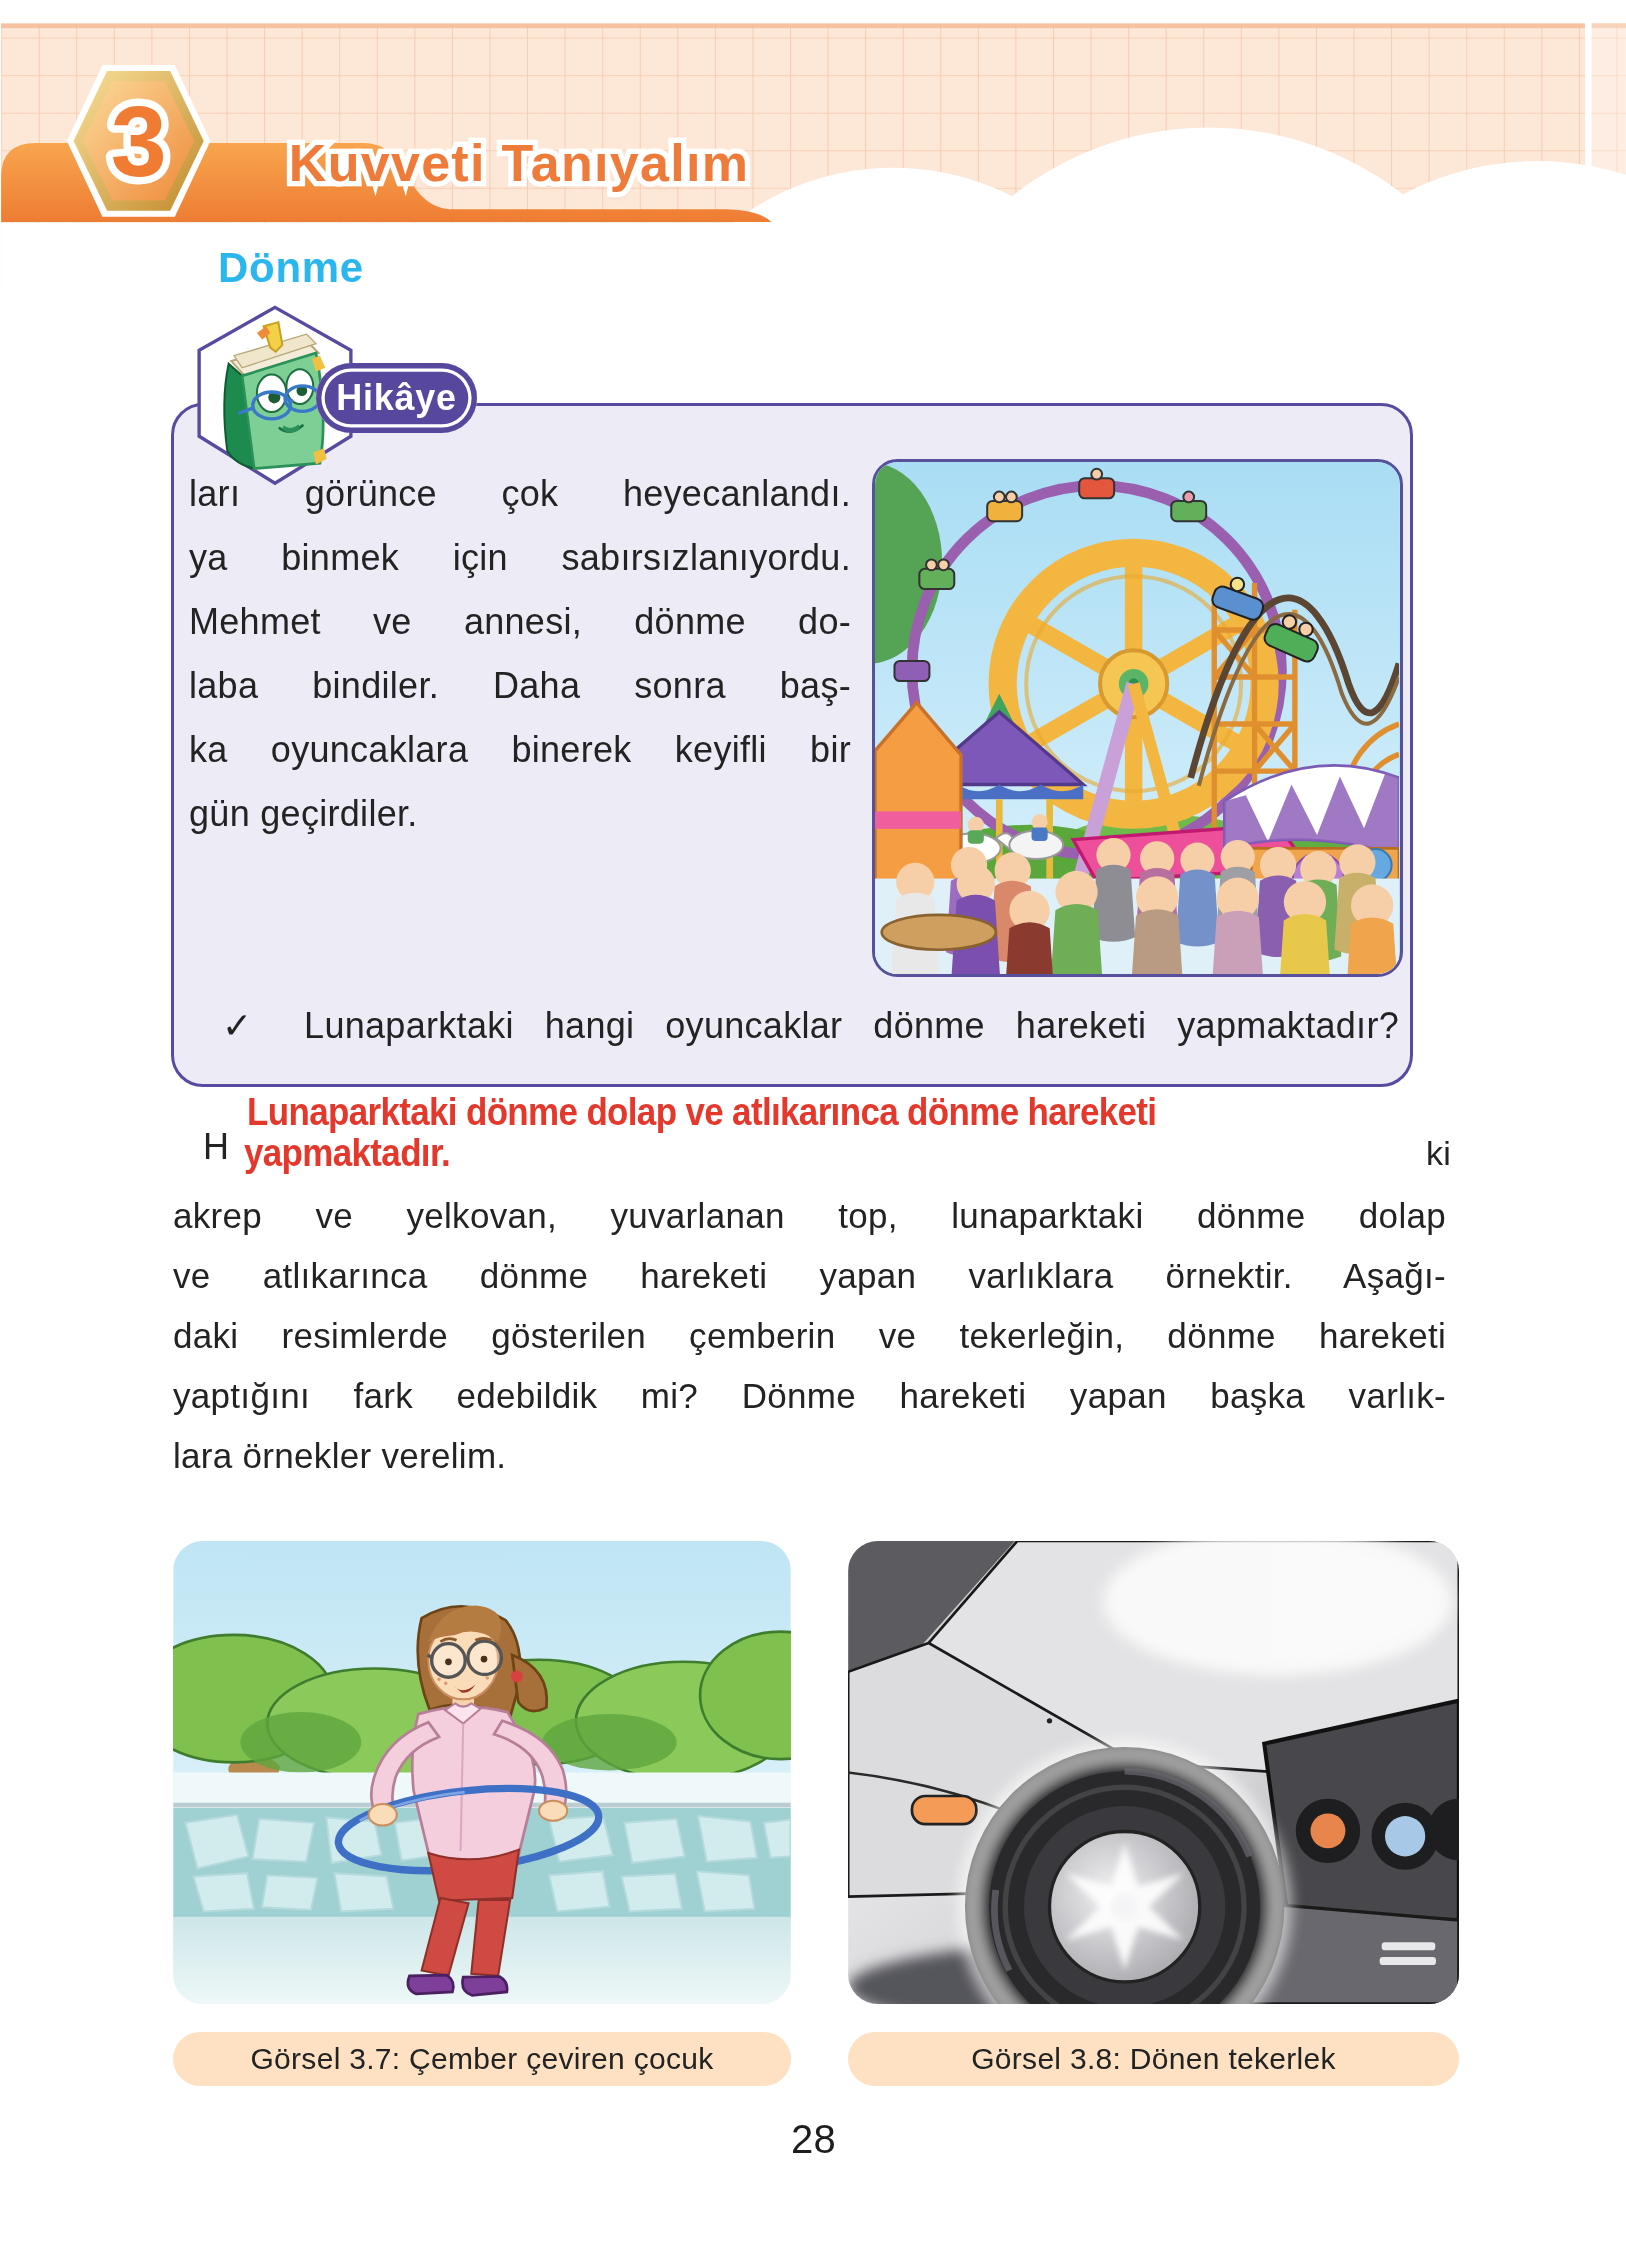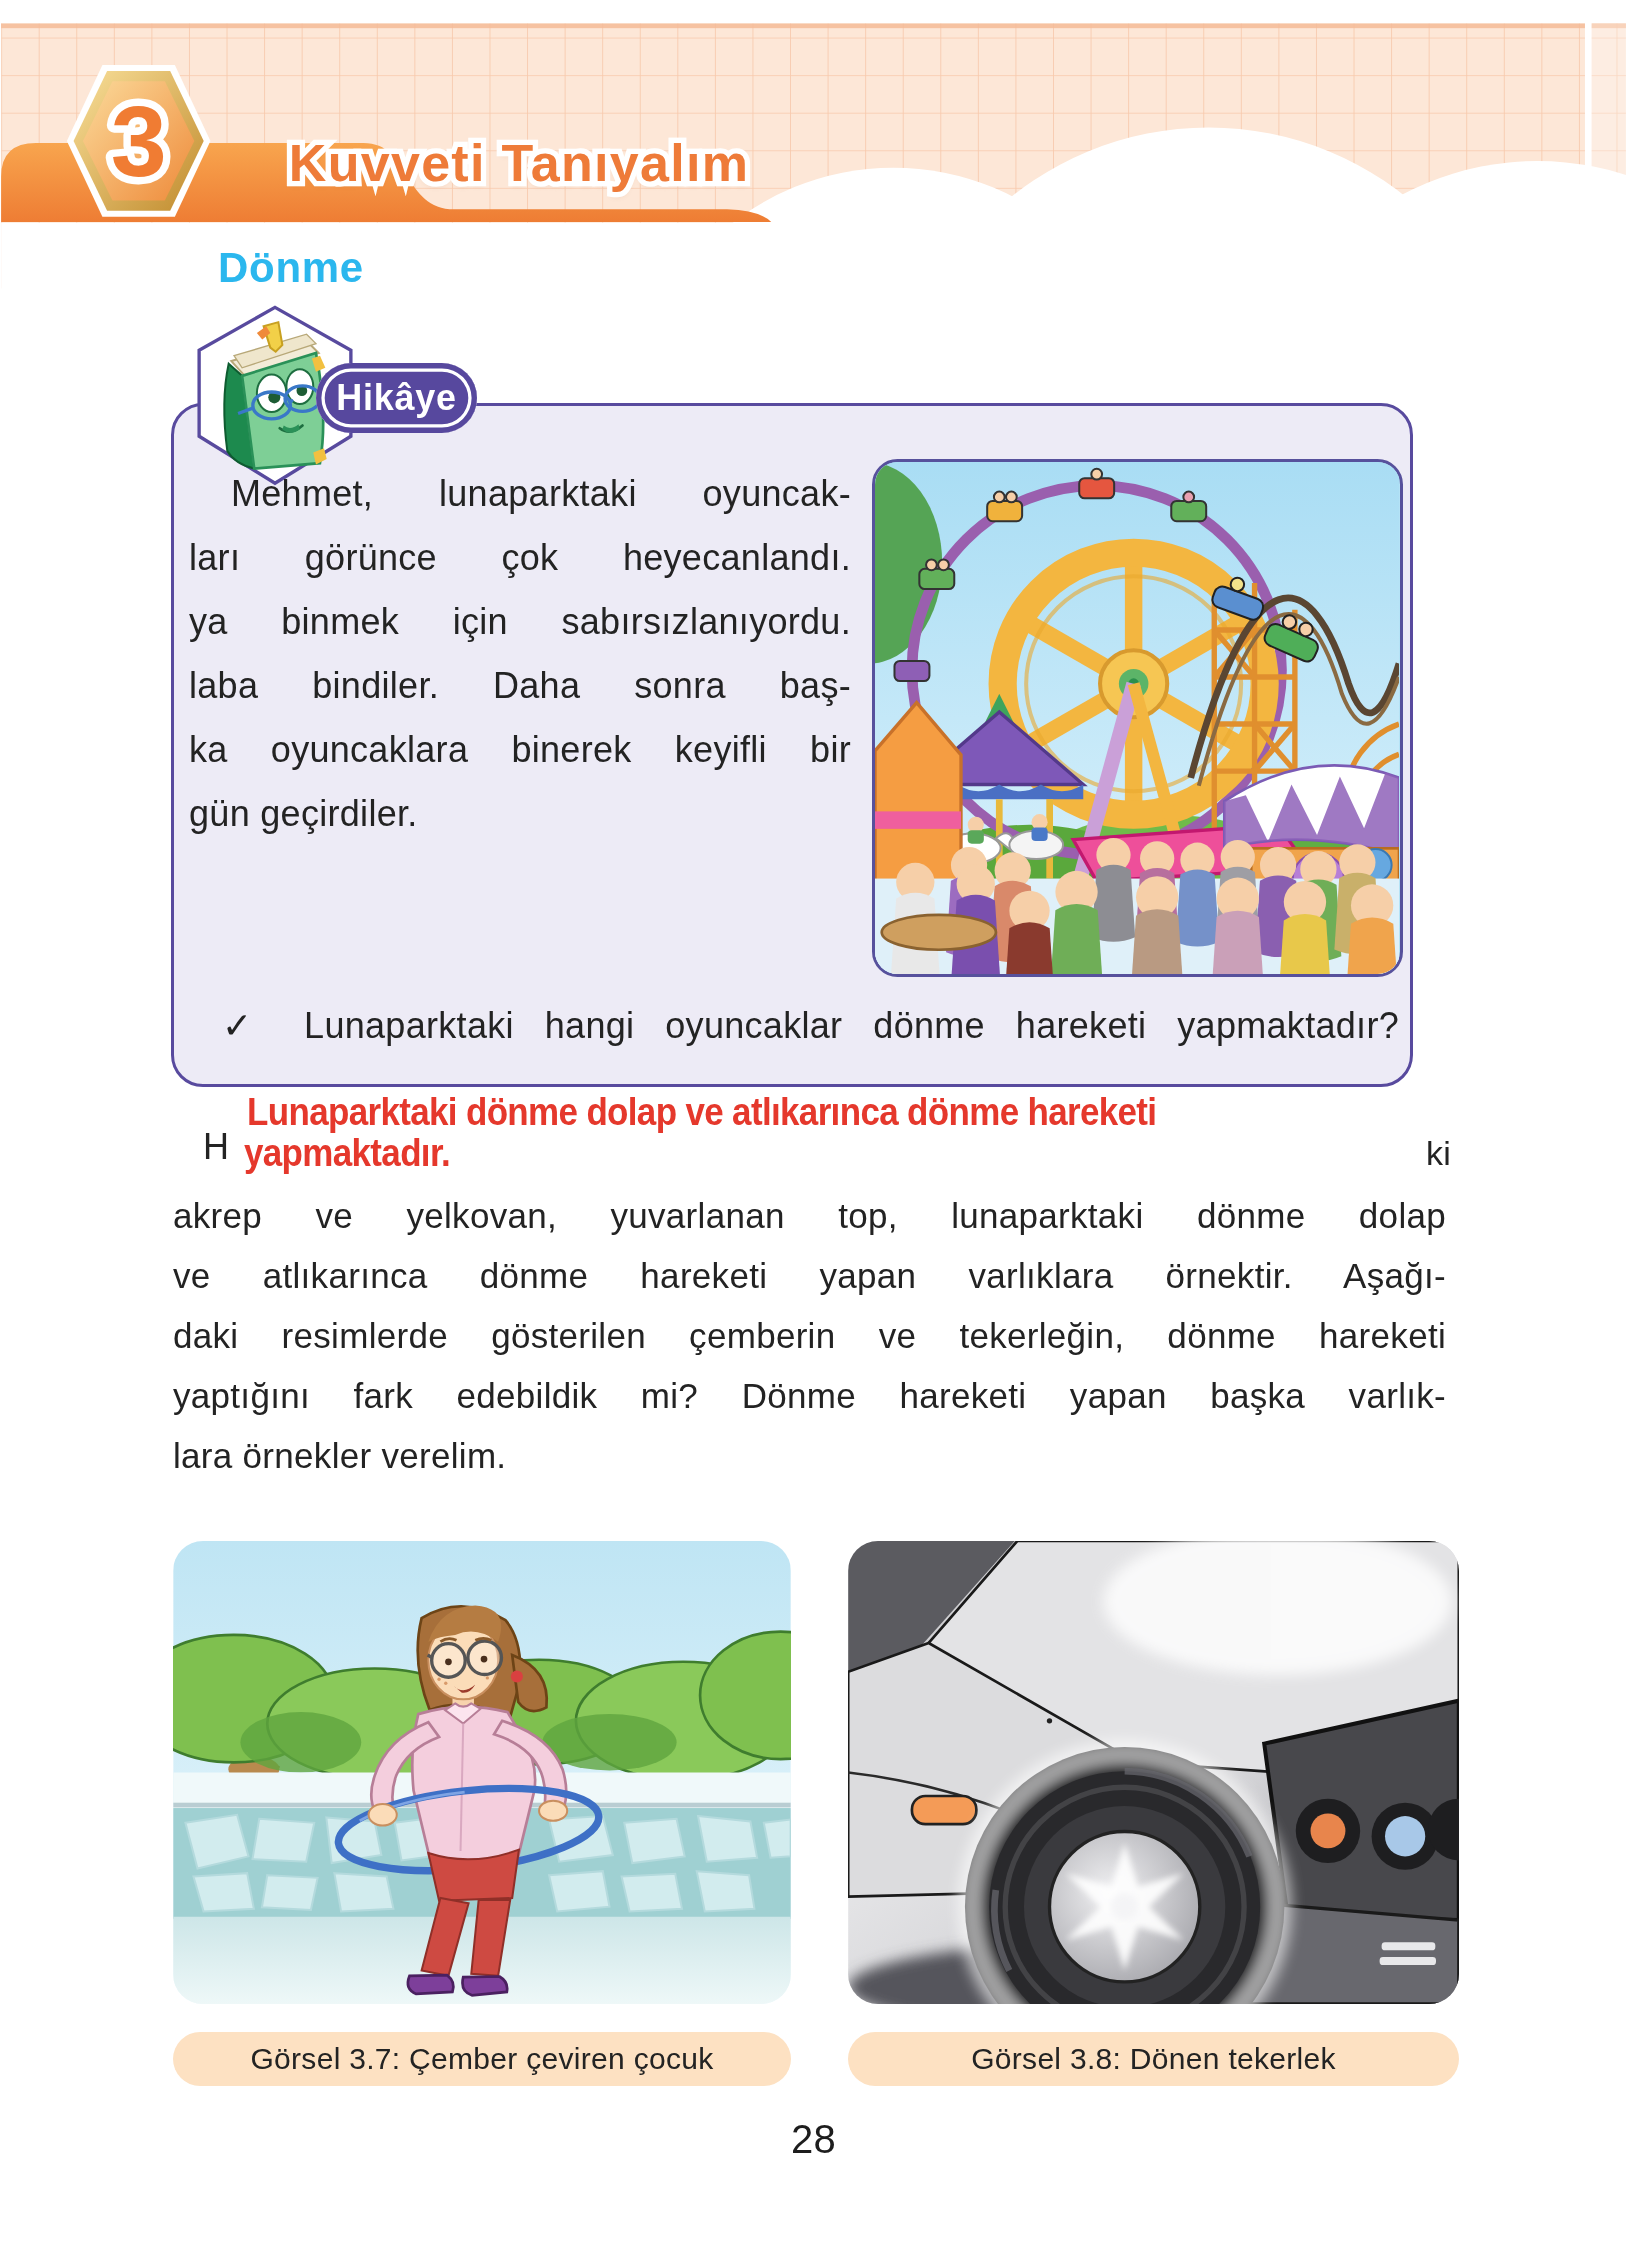--- a/index.html
+++ b/index.html
@@ -280,7 +280,6 @@
   </div>
 
   <div class="story-lines school">
-    <div class="ln first">Mehmet, lunaparktaki oyuncak-</div>
     <div class="ln">ları görünce çok heyecanlandı.</div>
     <div class="ln">ya binmek için sabırsızlanıyordu.</div>
     <div class="ln">laba bindiler. Daha sonra baş-</div>

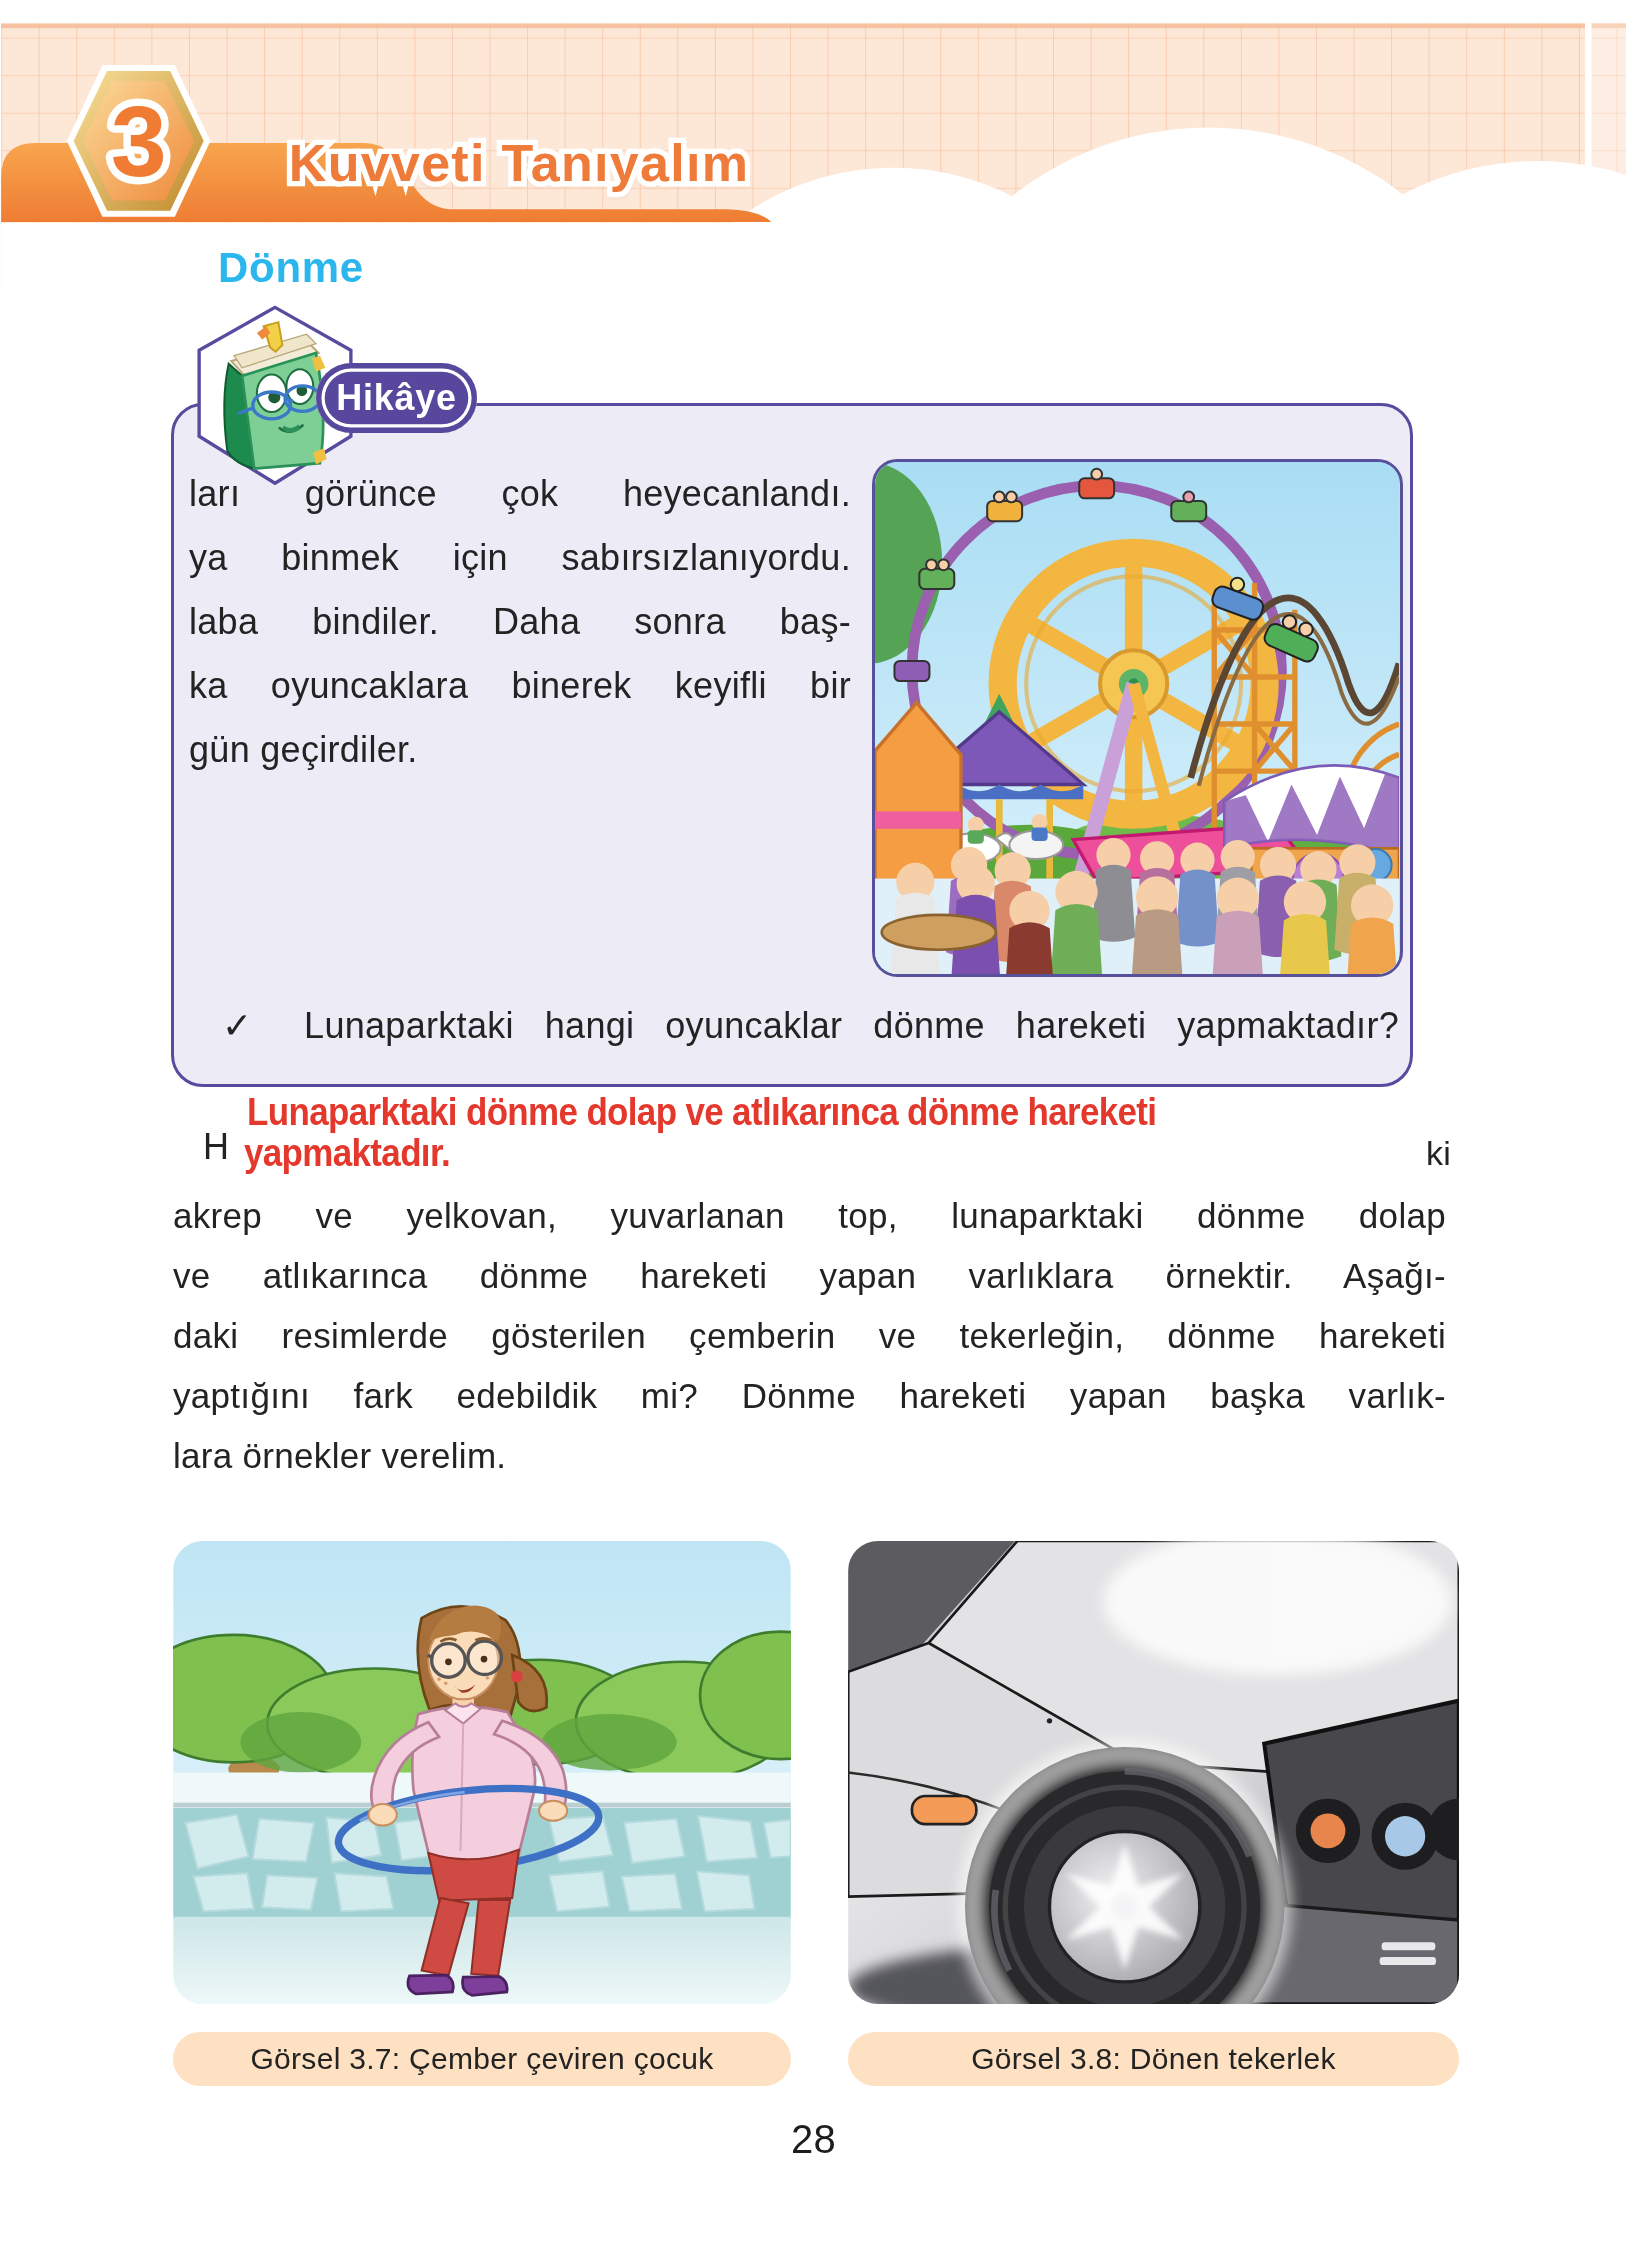--- a/index.html
+++ b/index.html
@@ -282,6 +282,7 @@
   <div class="story-lines school">
     <div class="ln">ları görünce çok heyecanlandı.</div>
     <div class="ln">ya binmek için sabırsızlanıyordu.</div>
+    <div class="ln">Mehmet ve annesi, dönme do-</div>
     <div class="ln">laba bindiler. Daha sonra baş-</div>
     <div class="ln">ka oyuncaklara binerek keyifli bir</div>
     <div class="ln last">gün geçirdiler.</div>

